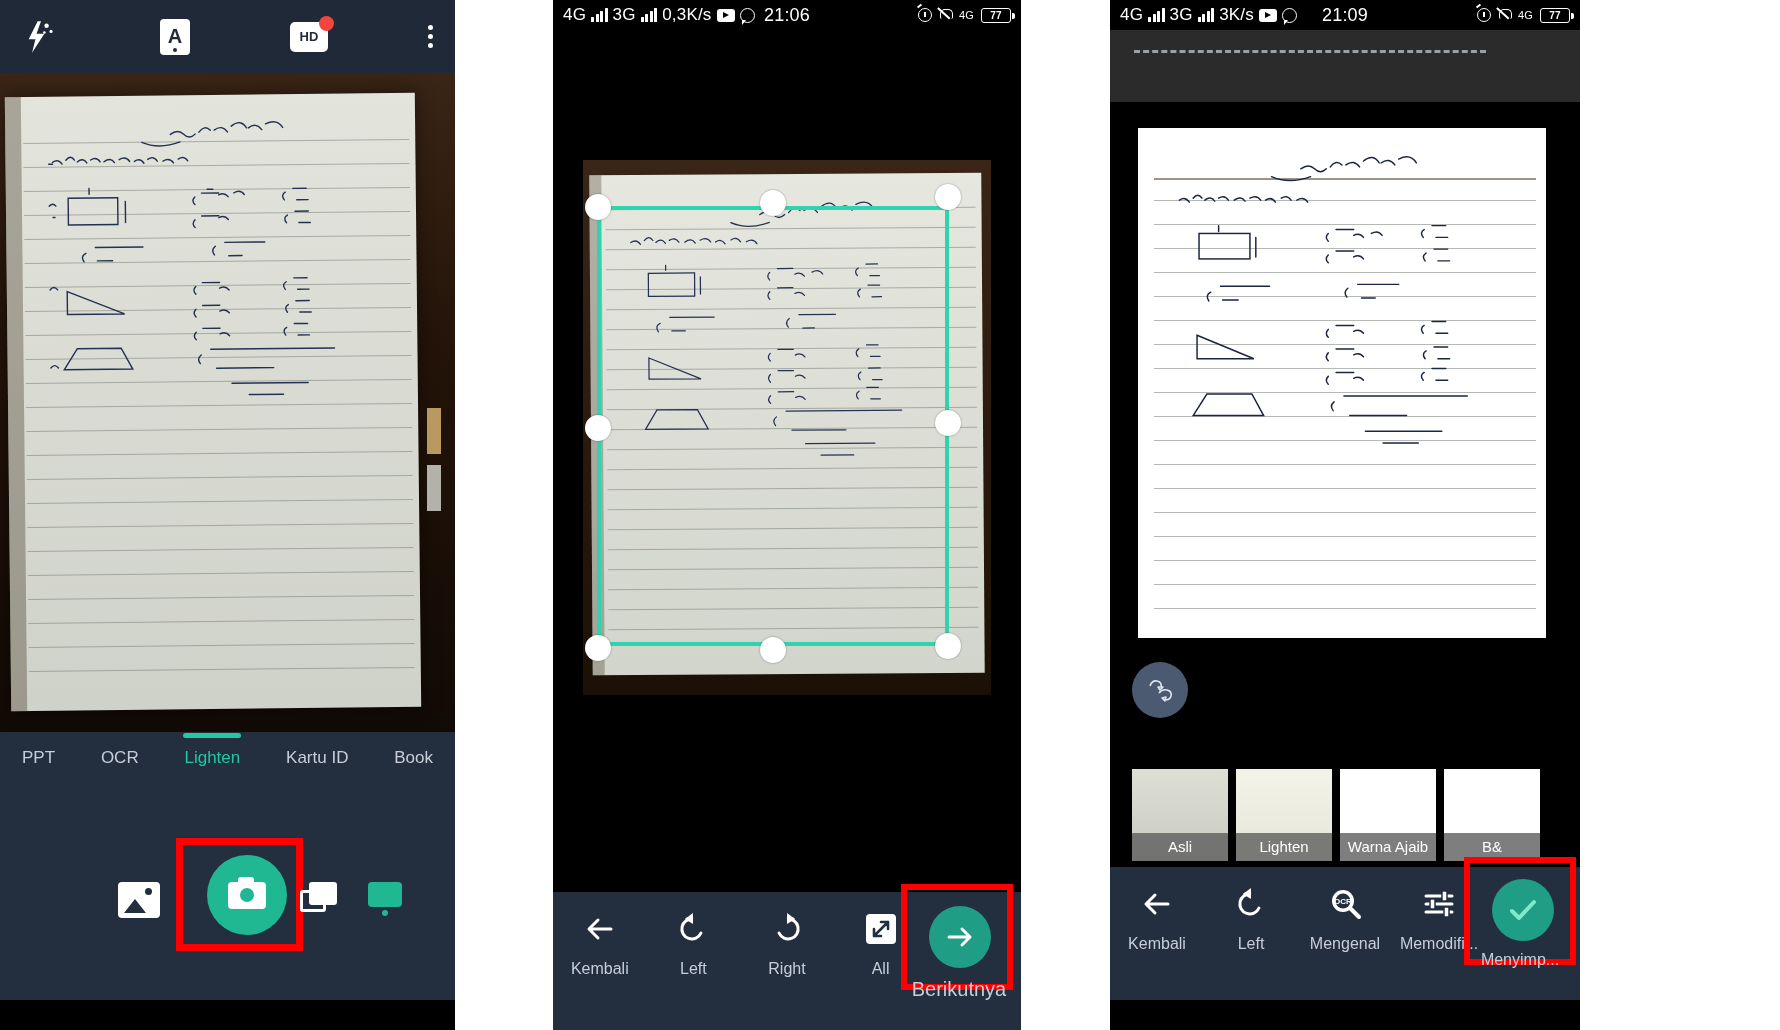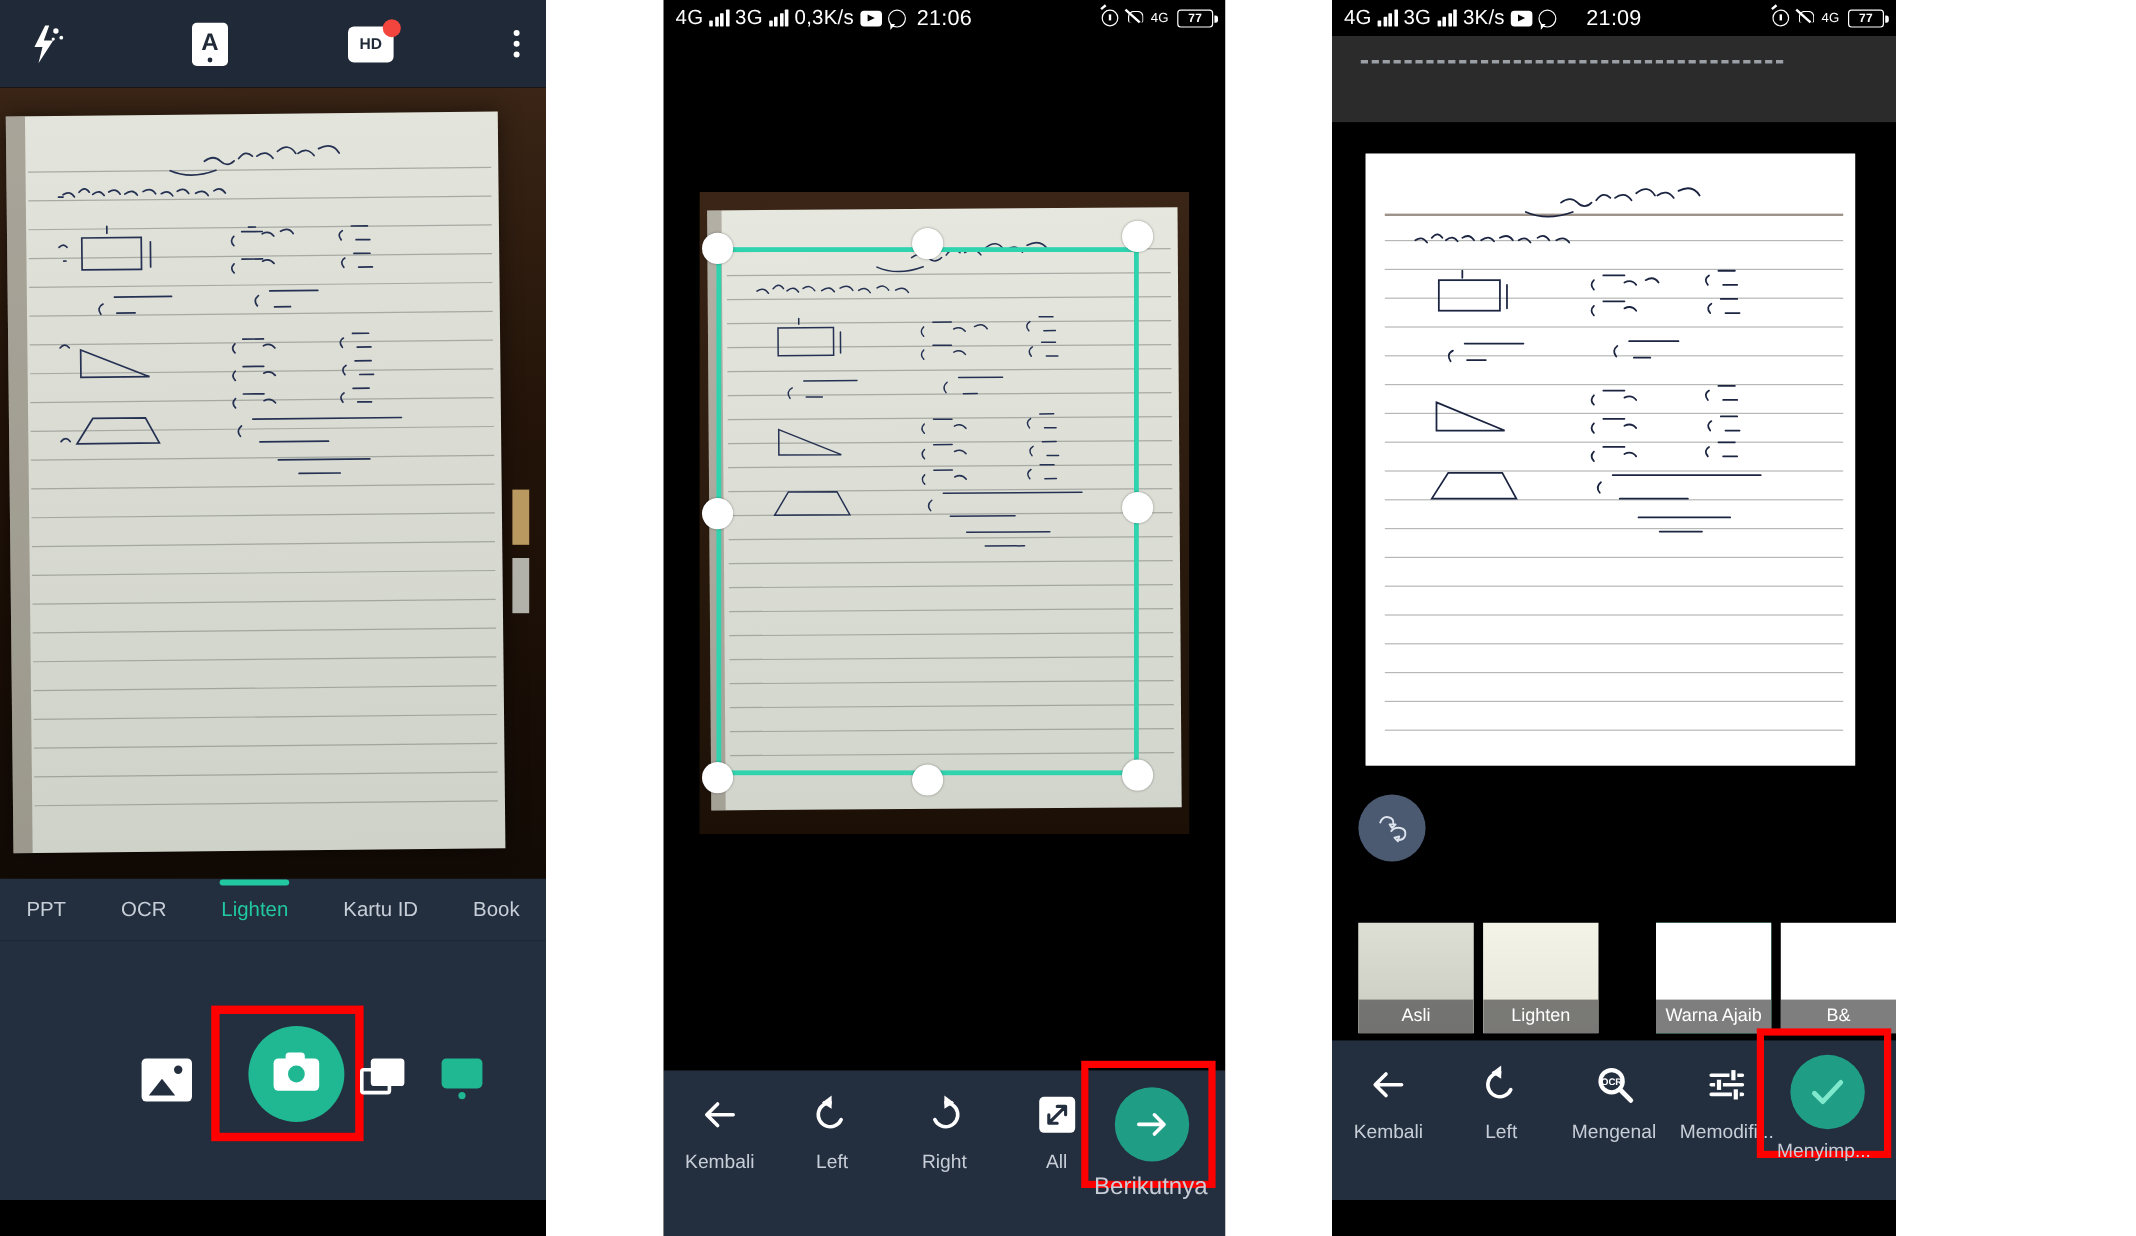--- a/index.html
+++ b/index.html
@@ -109,7 +109,7 @@
   .fab-undo{position:absolute;left:22px;top:560px;width:56px;height:56px;border-radius:50%;background:#4b5a70;display:flex;align-items:center;justify-content:center;}
   .p3-filters{height:105px;background:#000;display:flex;align-items:center;gap:8px;padding:0 22px;overflow:hidden;}
   .filt{width:96px;height:92px;flex:0 0 auto;position:relative;background:#e8e8e0;overflow:hidden;}
-  .filt.sel{outline:3px solid #2fd3ae;outline-offset:-3px;margin-left:40px;}
+  .filt.sel{outline:3px solid #2fd3ae;outline-offset:-3px;}
   .filt .thumb{position:absolute;inset:0;}
   .filt .cap{position:absolute;left:0;right:0;bottom:0;height:28px;background:rgba(90,90,90,.78);color:#fff;font-size:15px;display:flex;align-items:center;justify-content:center;}
   .p3-toolbar{height:133px;background:#232e3e;display:flex;align-items:flex-start;justify-content:space-around;padding-top:18px;position:relative;}

